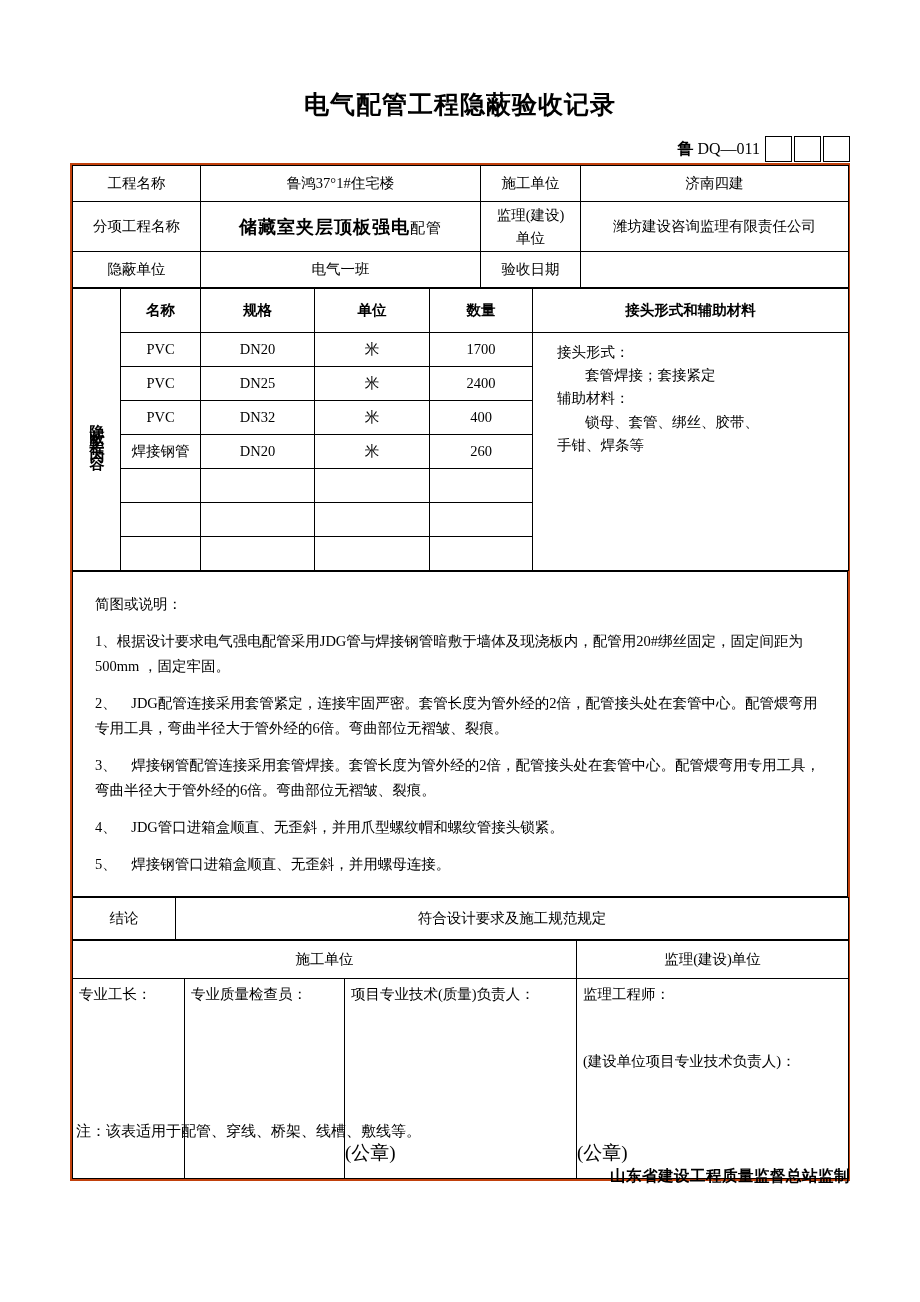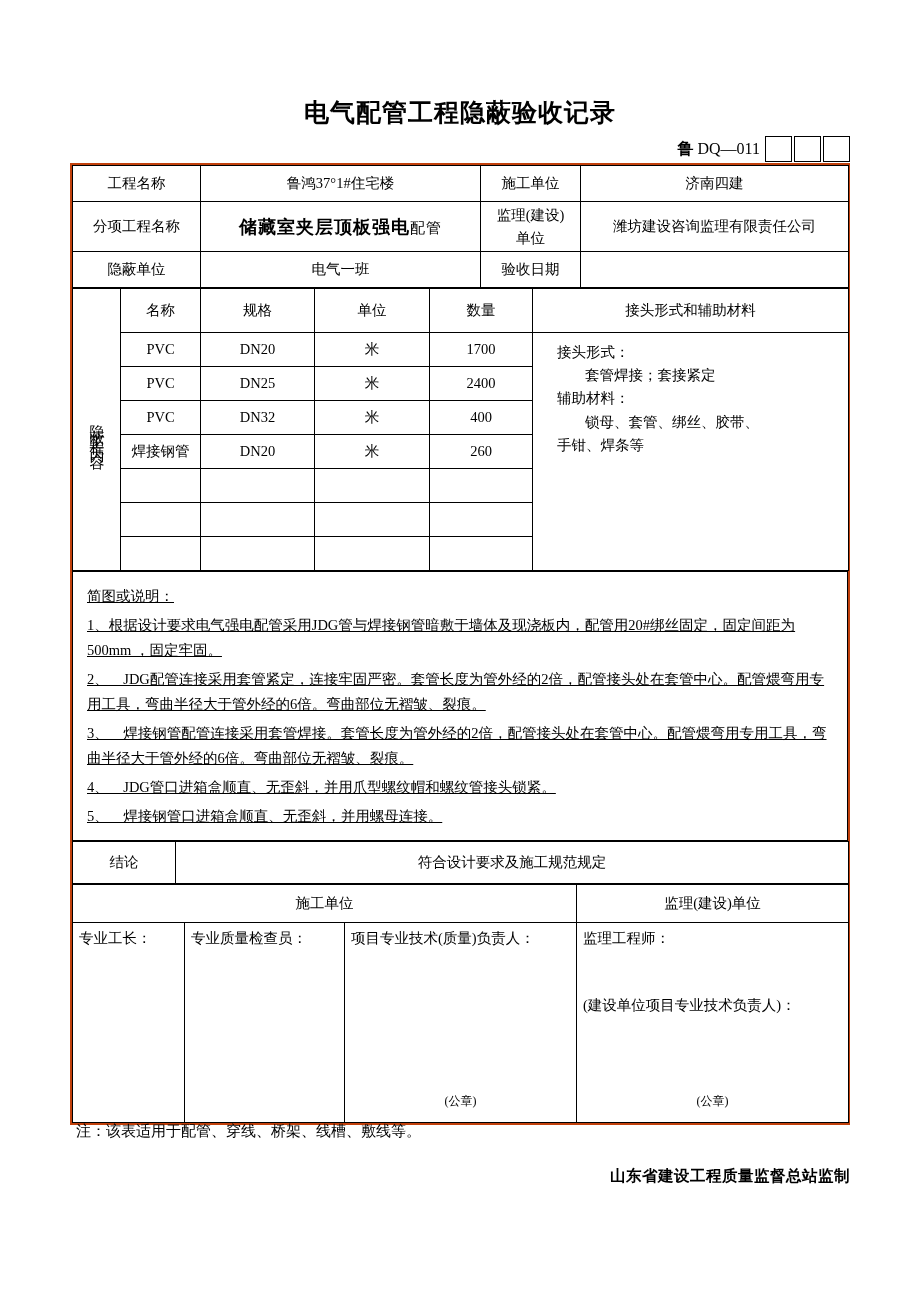--- a/index.html
+++ b/index.html
@@ -19,7 +19,7 @@
   
   .doc-title {
     position: absolute;
-    top: 96px; left: 0; width: 920px;
+    top: 88px; left: 0; width: 920px;
     text-align: center;
     font-size: 25px;
     font-weight: bold;

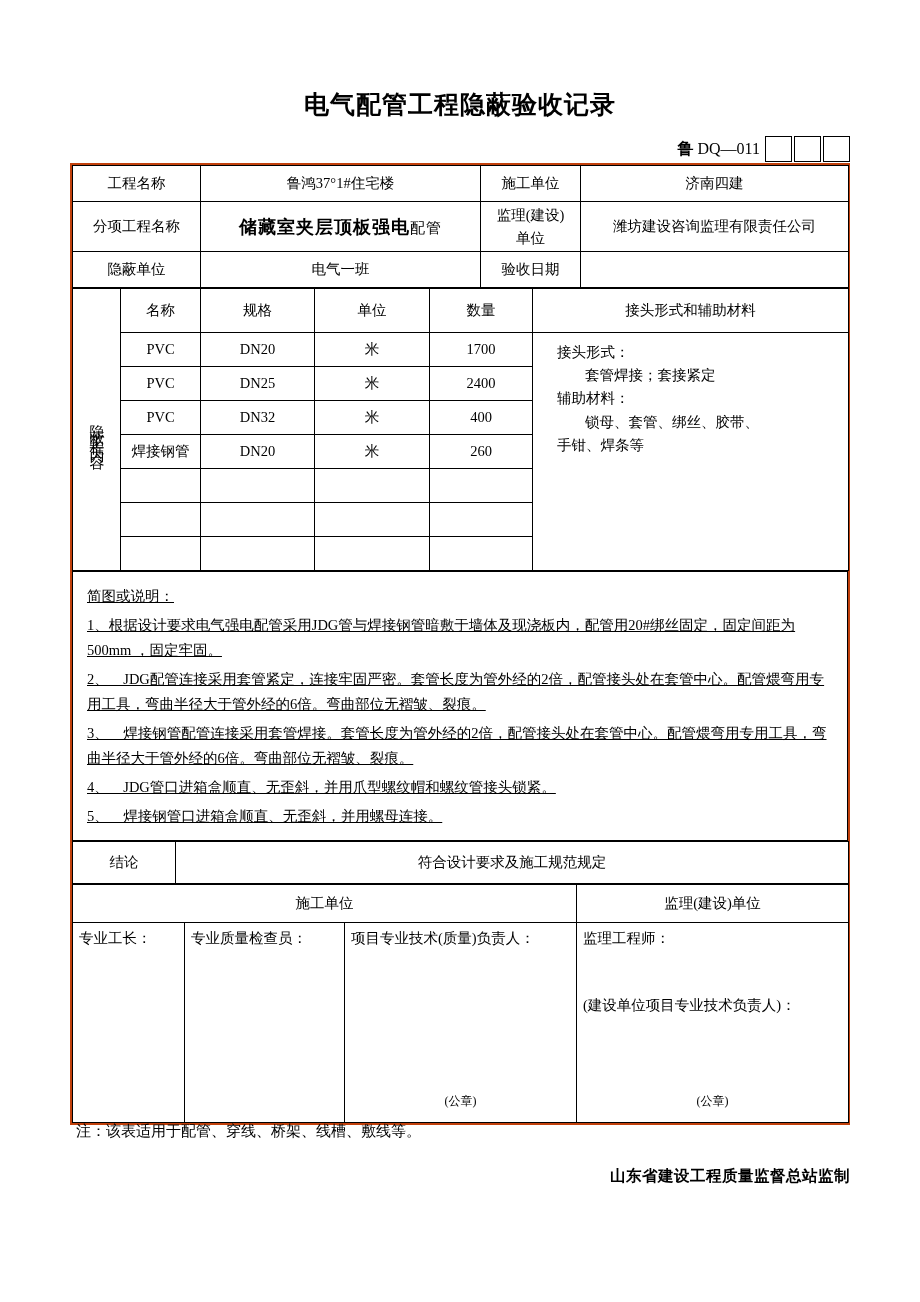--- a/index.html
+++ b/index.html
@@ -87,7 +87,7 @@
     display: flex; align-items: center; justify-content: center;
   }
 
-  .mat-head td { height: 44px; }
+  .mat-head td { height: 44px; font-weight: bold; }
   .mat-row td { height: 34px; }
   .joint-cell {
     text-align: left;

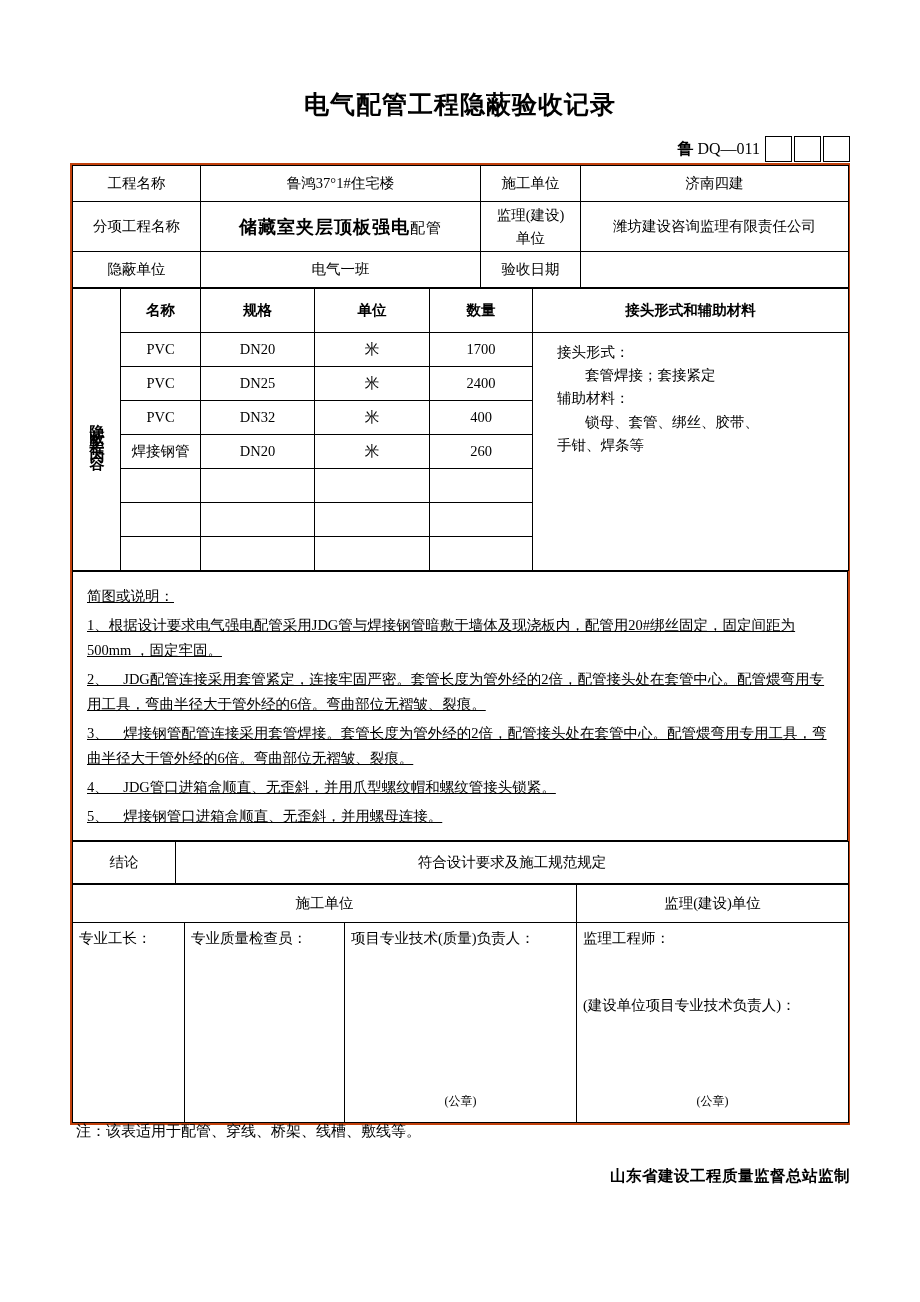--- a/index.html
+++ b/index.html
@@ -107,7 +107,7 @@
     font-size: 14.5px;
     height: 260px;
   }
-  .notes-cell p { margin: 4px; text-decoration: underline; }
+  .notes-cell p { margin: 12px; }
 
   
   .concl-row td { height: 42px; }

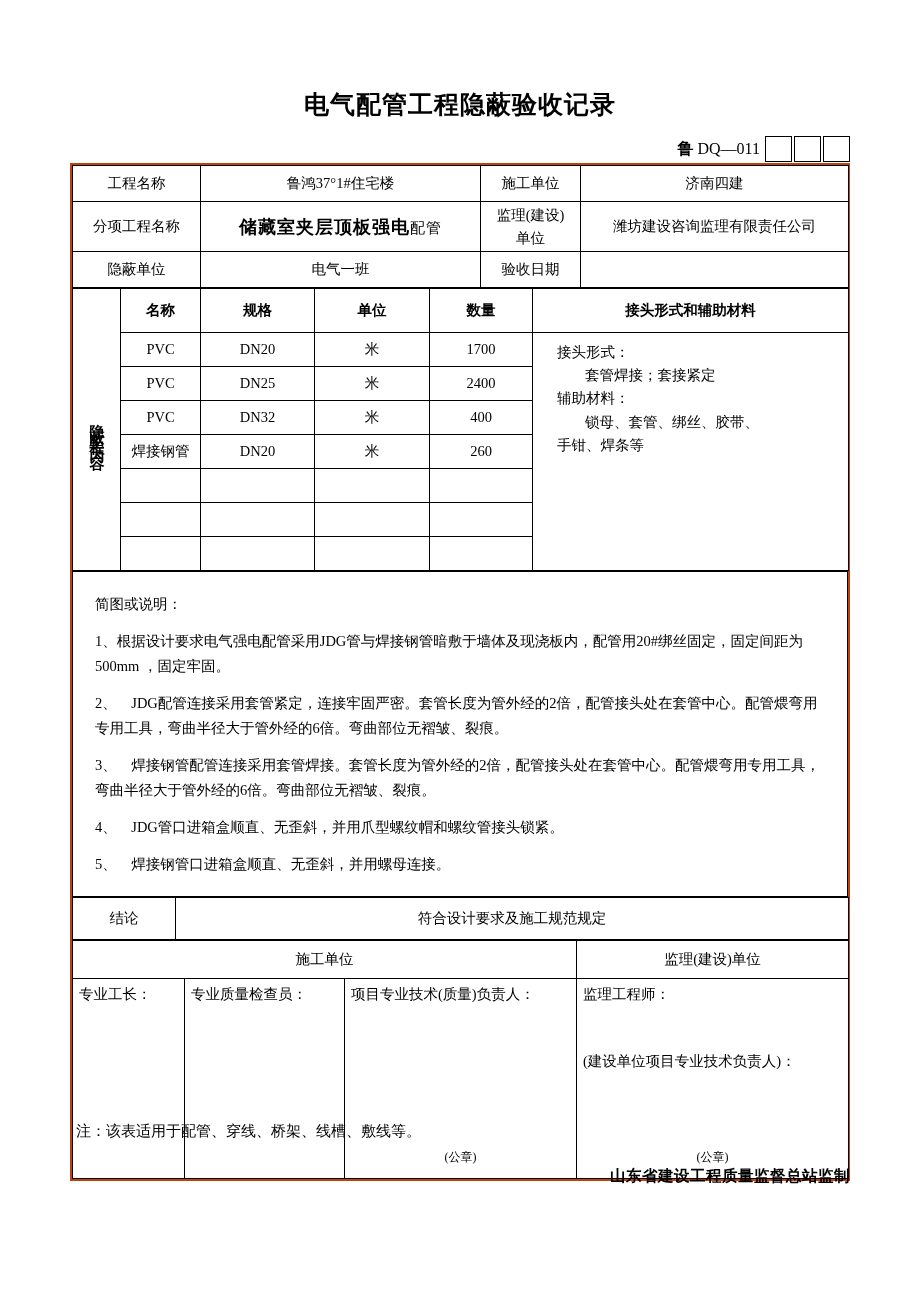--- a/index.html
+++ b/index.html
@@ -125,8 +125,8 @@
   .seal {
     position: absolute;
     bottom: 12px; left: 0; width: 100%;
-    text-align: center;
-    font-size: 12px;
+    text-align: left;
+    font-size: 19px;
   }
   .sig-spacer { display: block; height: 48px; }
 

